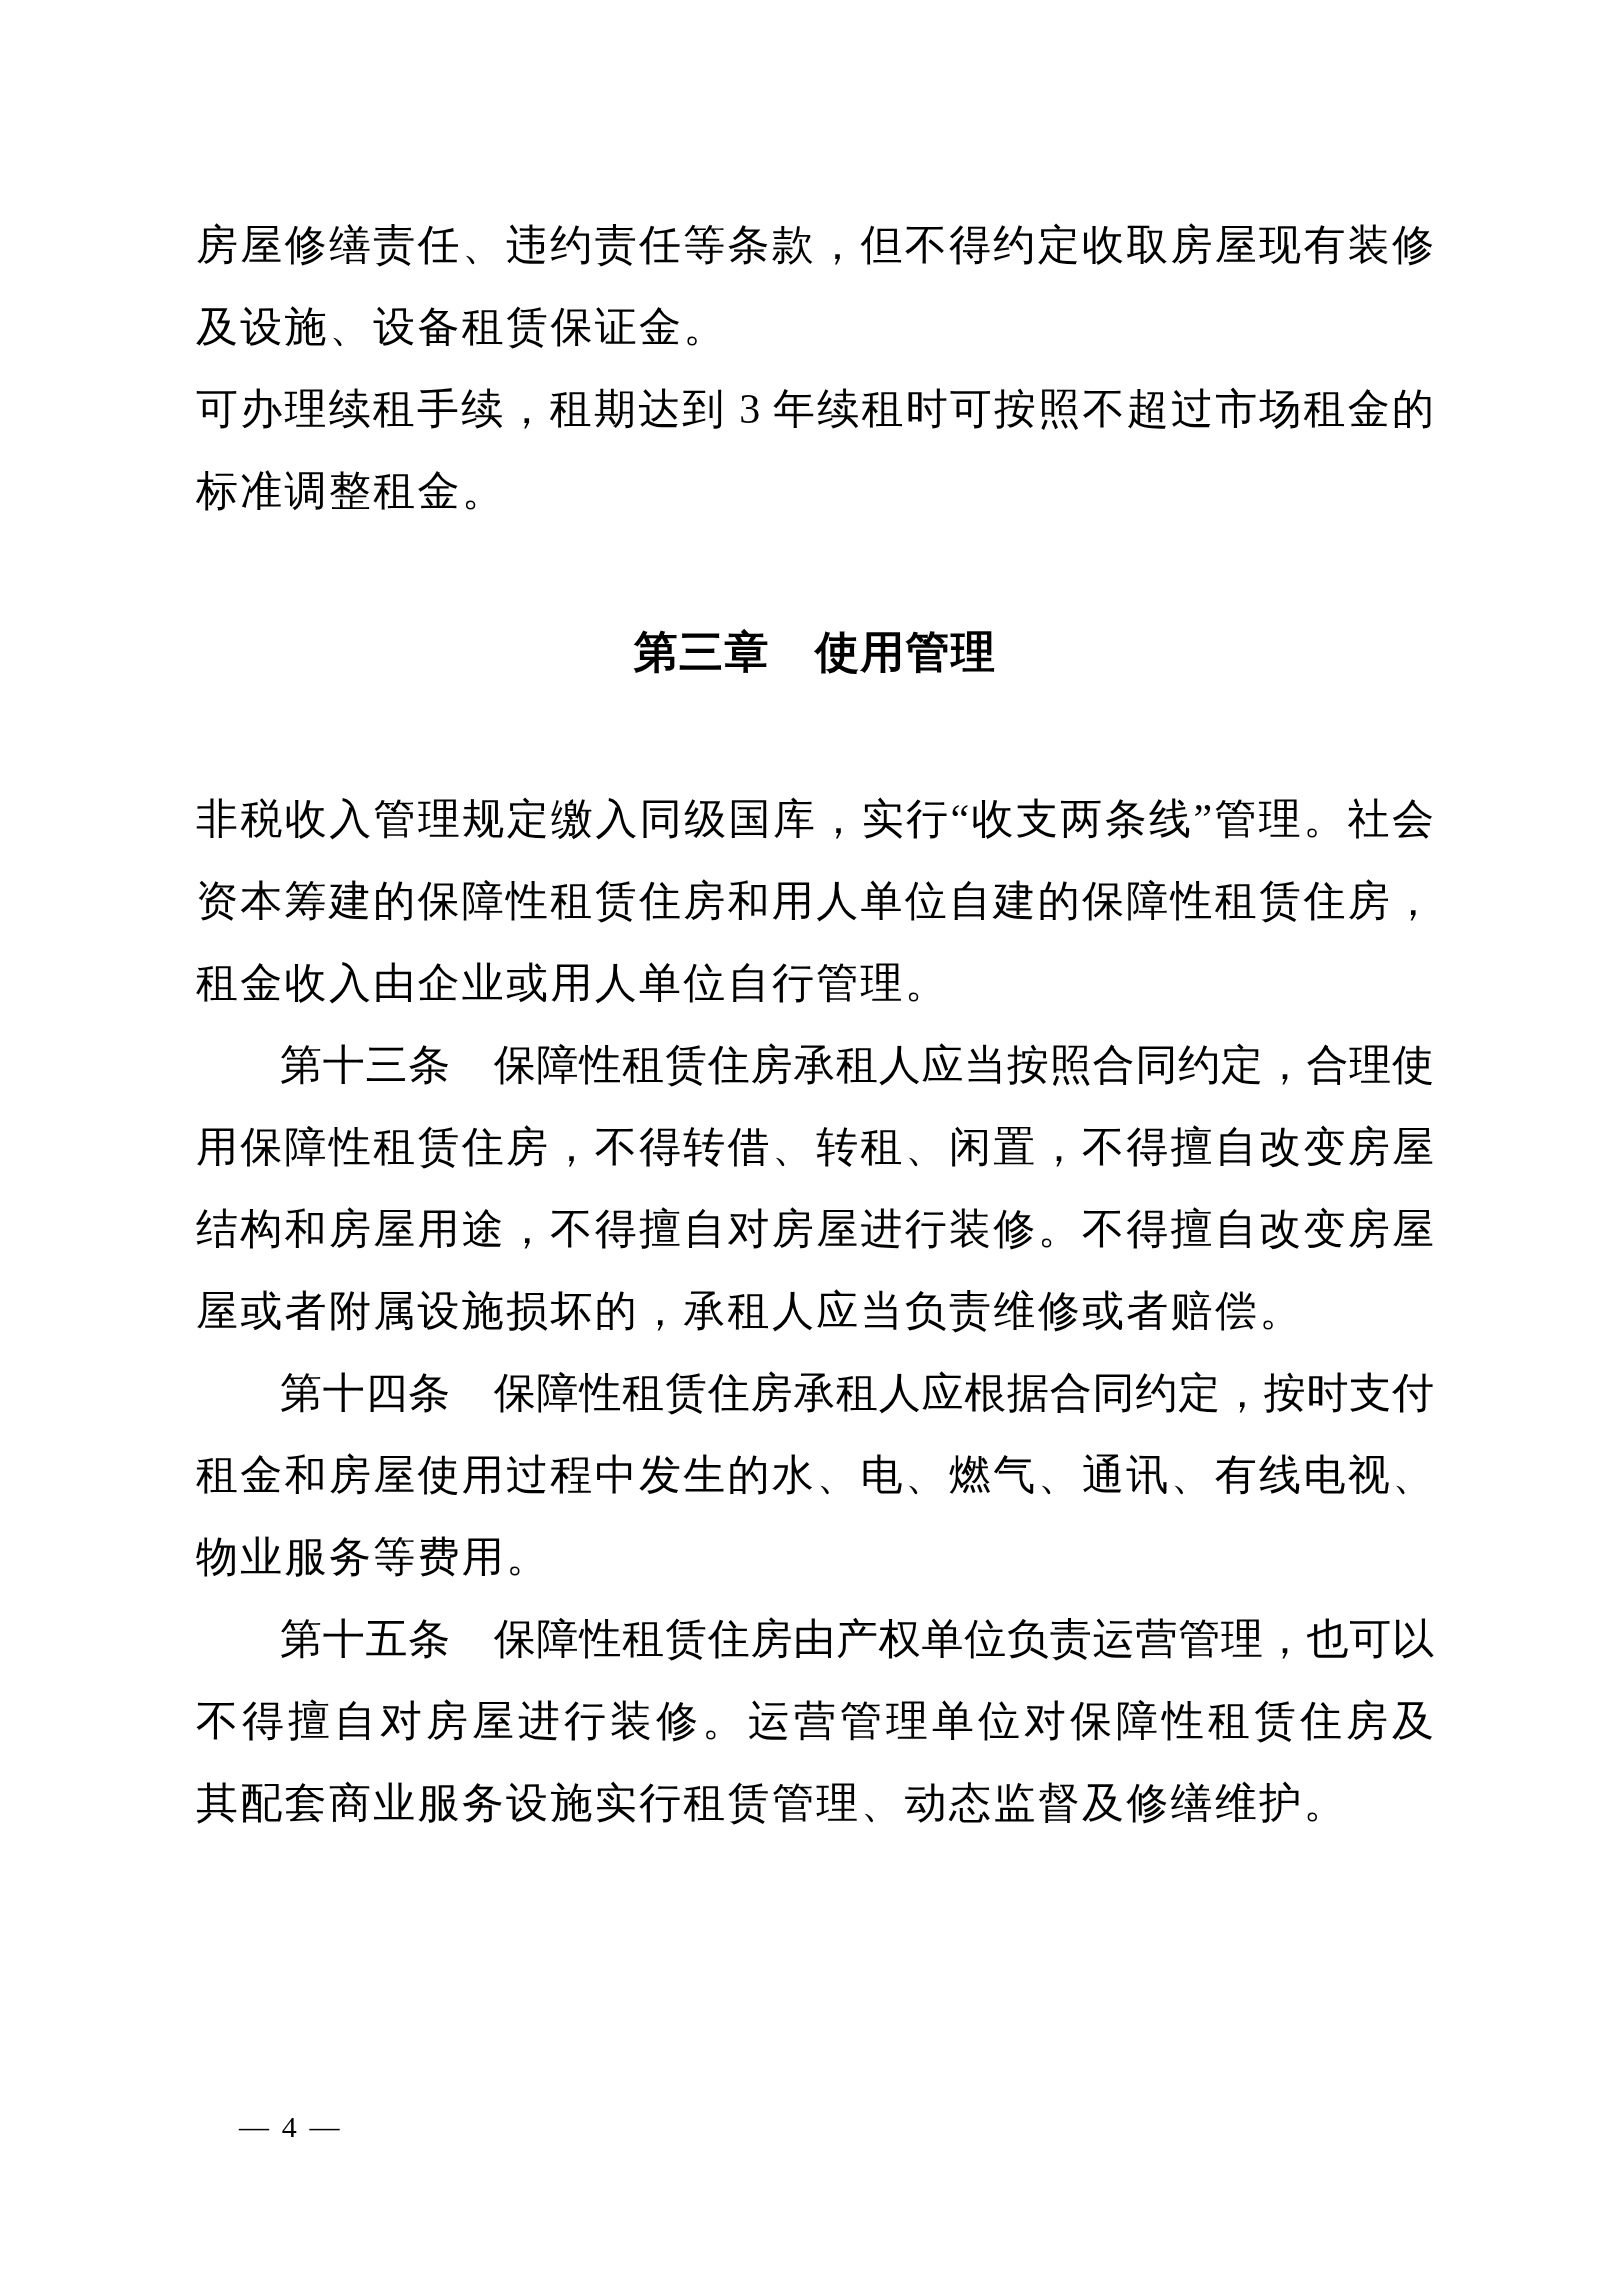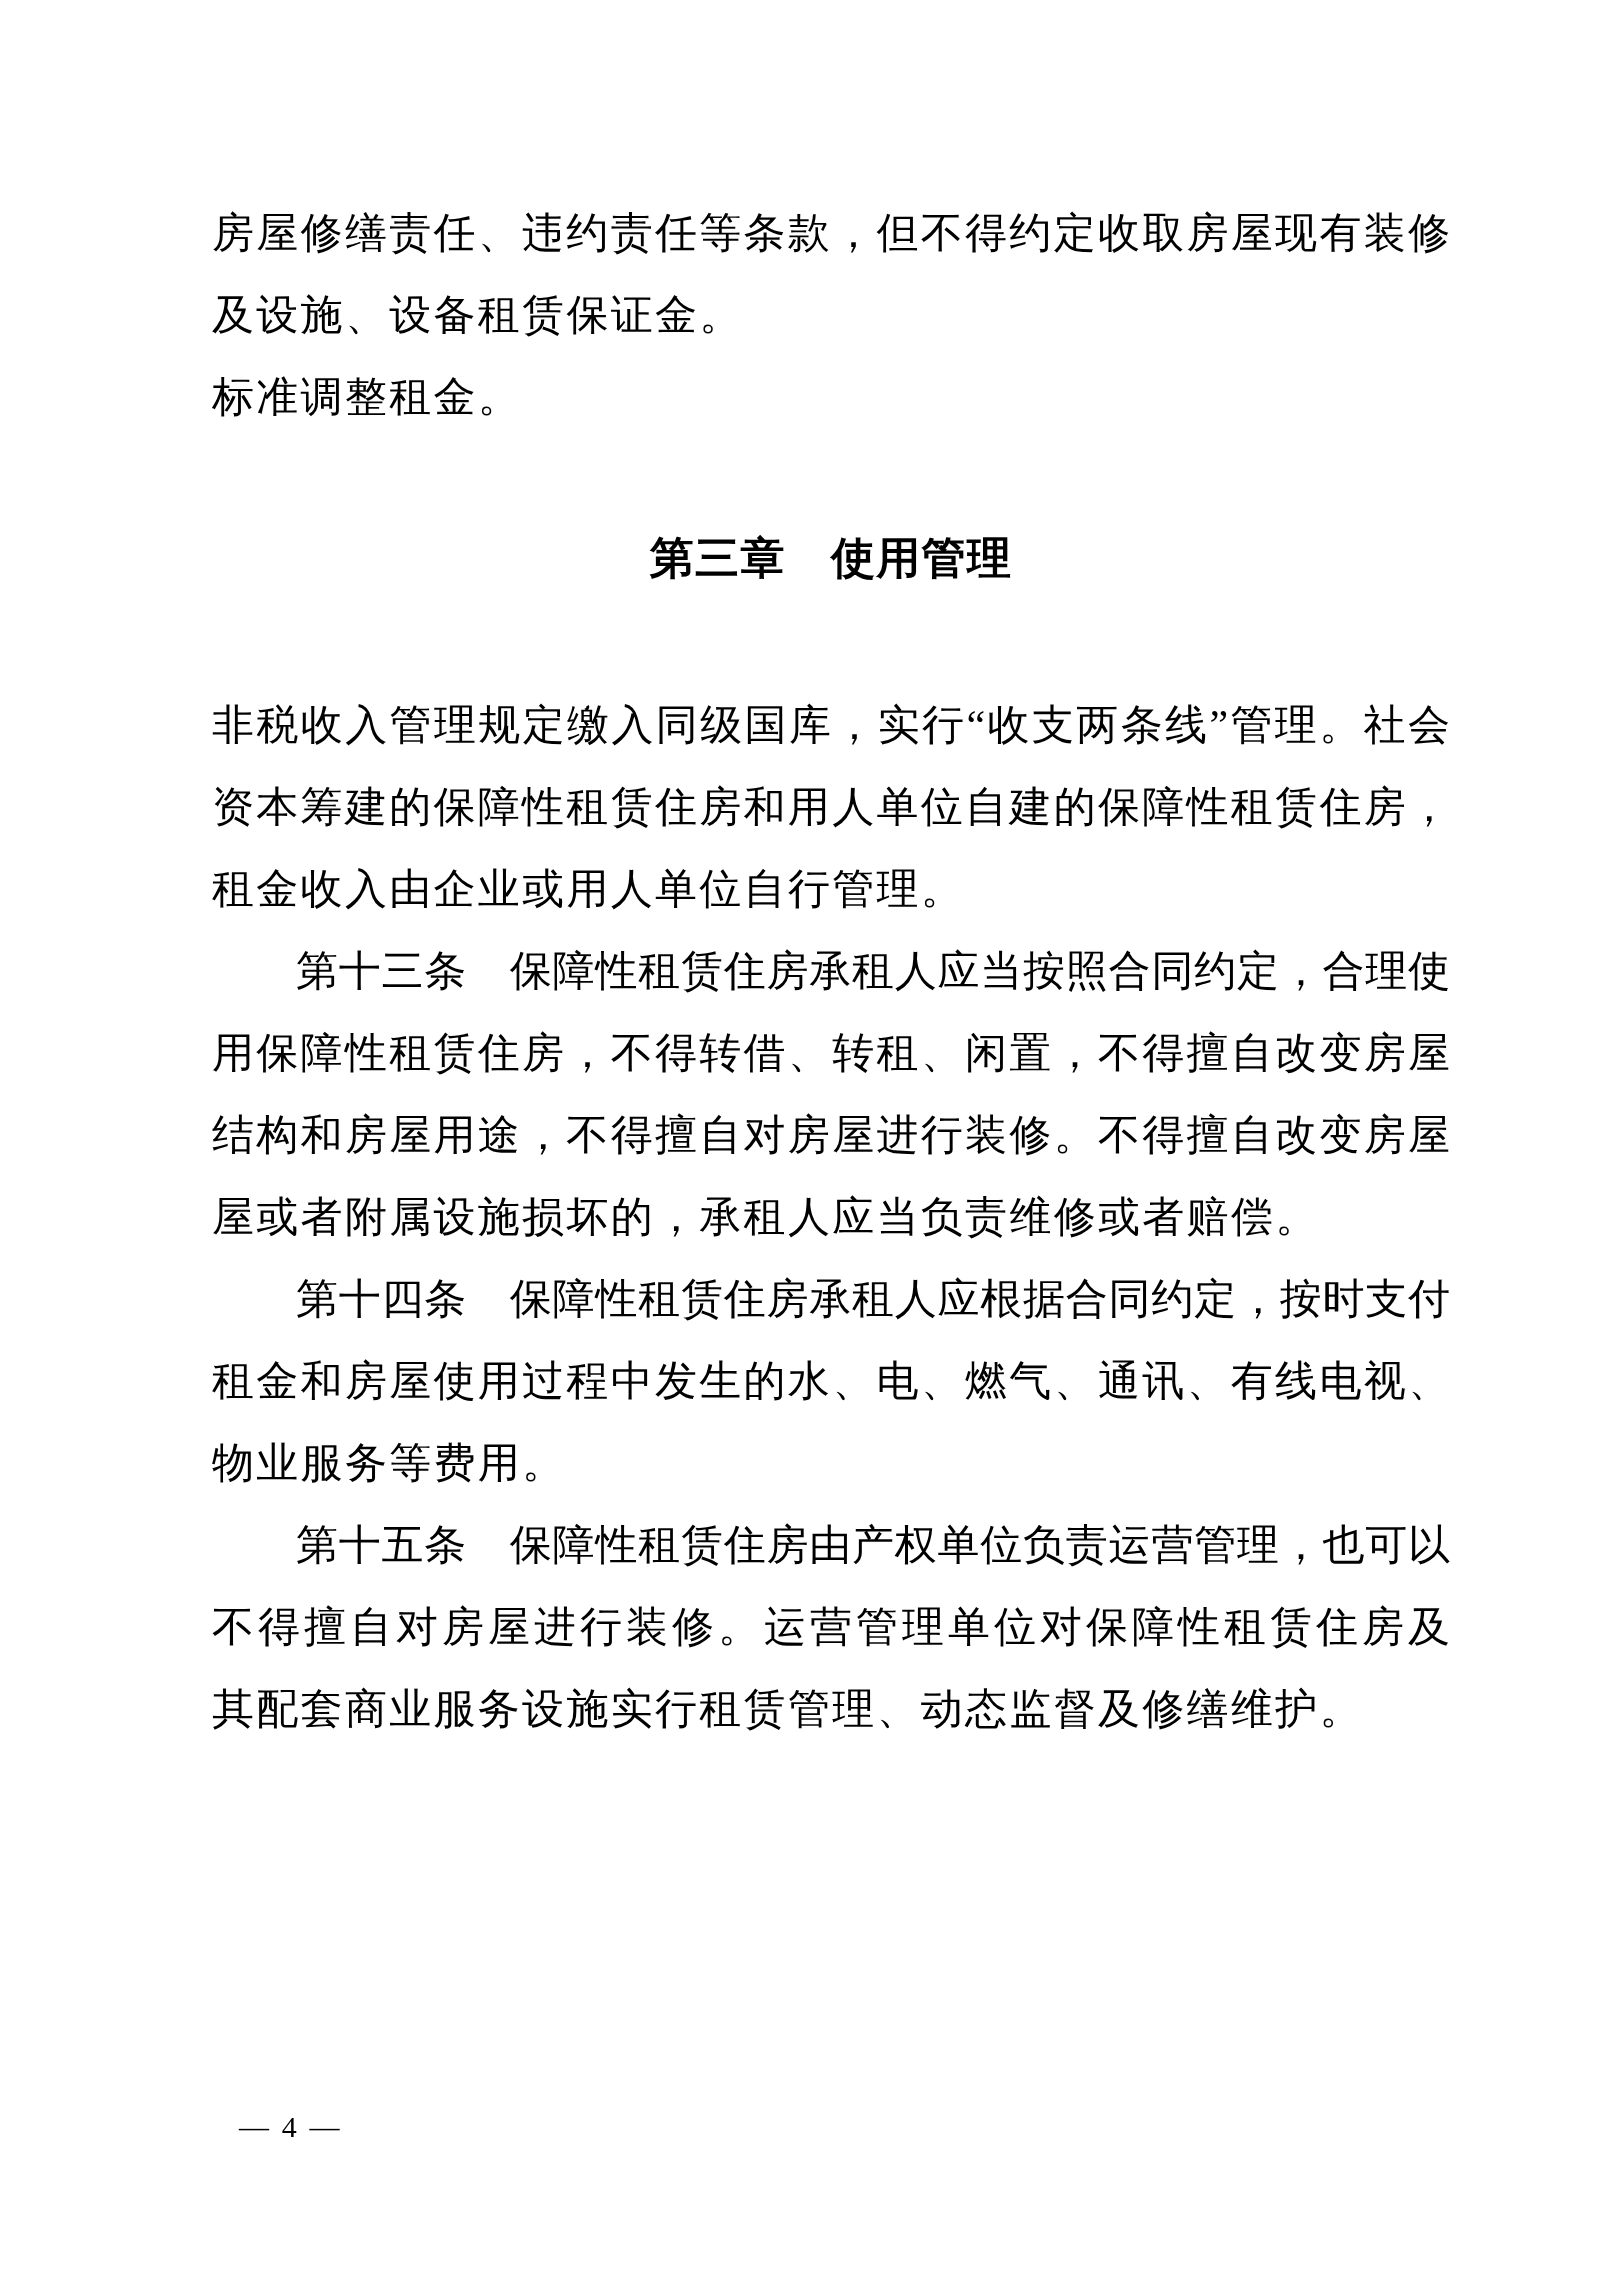--- a/index.html
+++ b/index.html
@@ -19,9 +19,8 @@
   .content {
     position: absolute;
     left: 196px;
-    top: 192px;
+    top: 204px;
     width: 1238px;
-    margin-left: 16px;
   }
   .line {
     height: 82px;

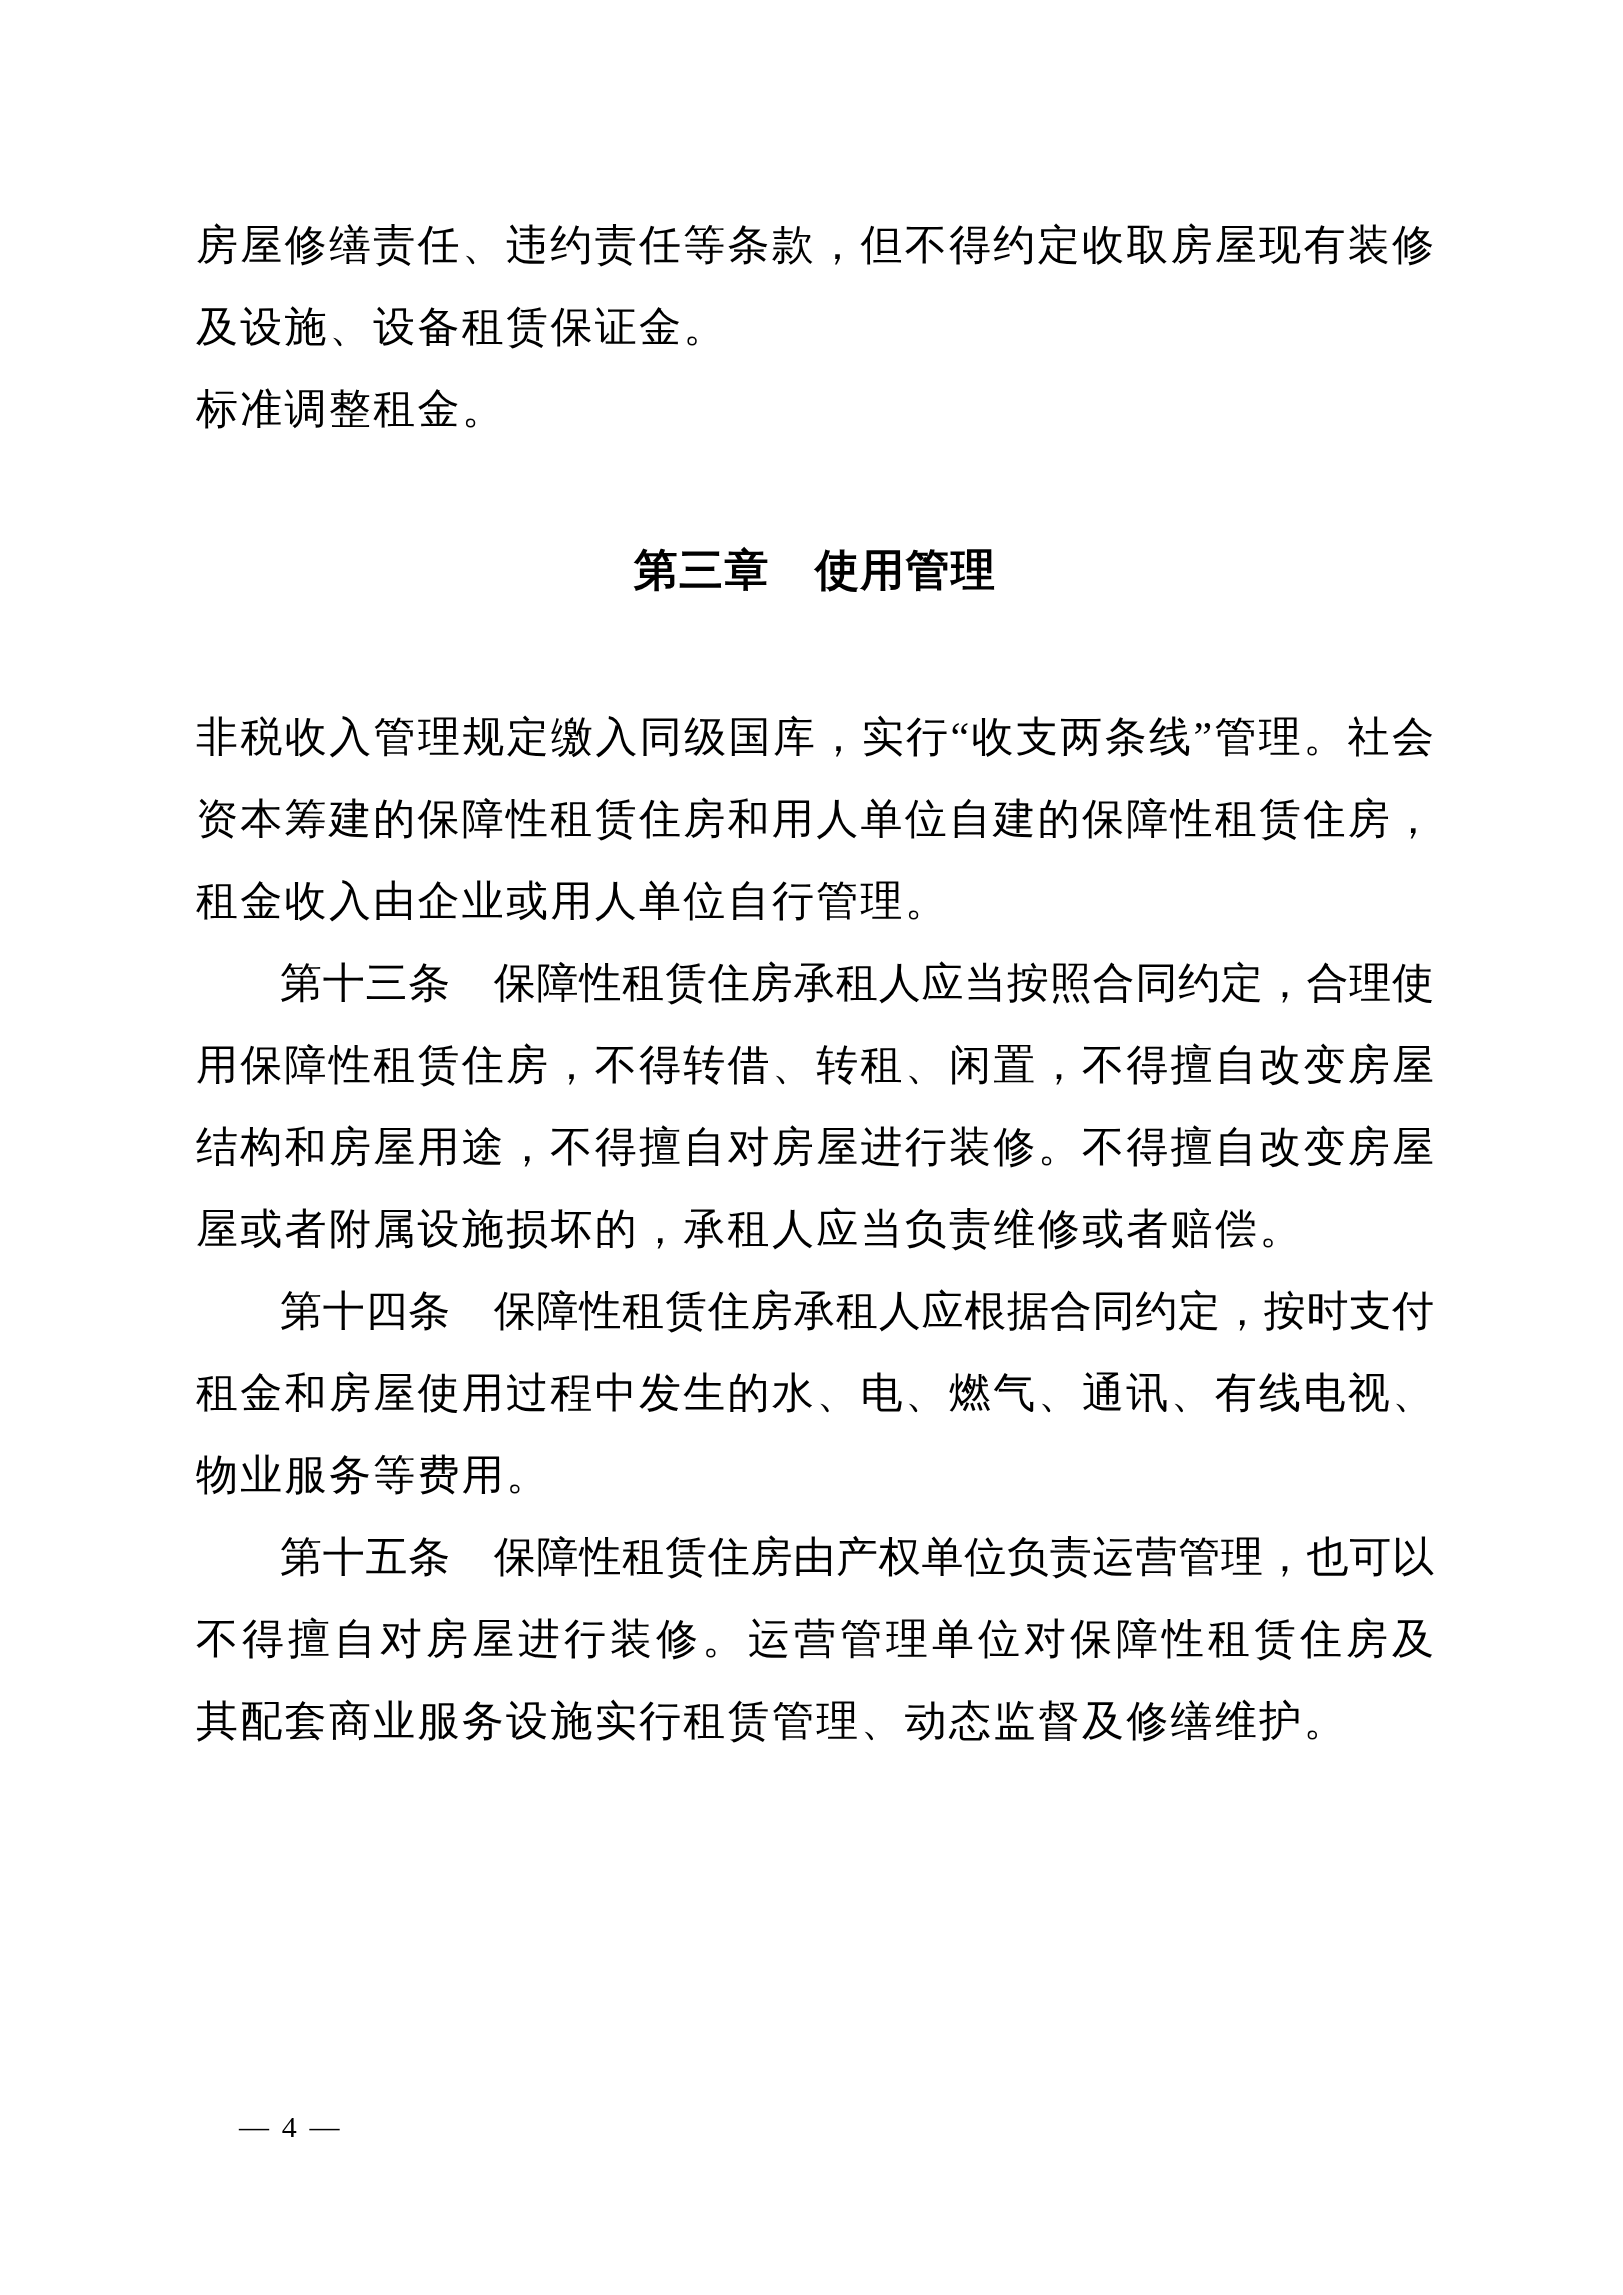--- a/index.html
+++ b/index.html
@@ -66,6 +66,7 @@
   <div class="content">
       <div class="line full">房屋修缮责任、违约责任等条款，但不得约定收取房屋现有装修</div>
       <div class="line">及设施、设备租赁保证金。</div>
+      <div class="line full">可办理续租手续，租期达到 3 年续租时可按照不超过市场租金的</div>
       <div class="line">标准调整租金。</div>
       <div class="heading">第三章　使用管理</div>
       <div class="line full">非税收入管理规定缴入同级国库，实行“收支两条线”管理。社会</div>

